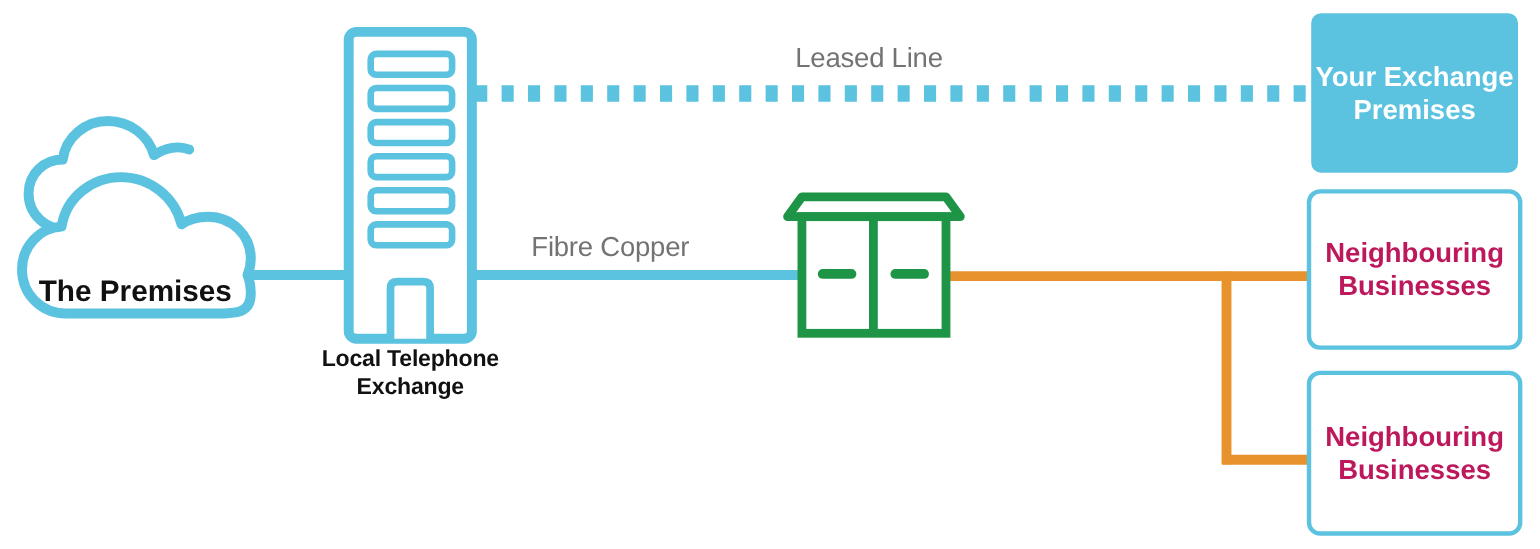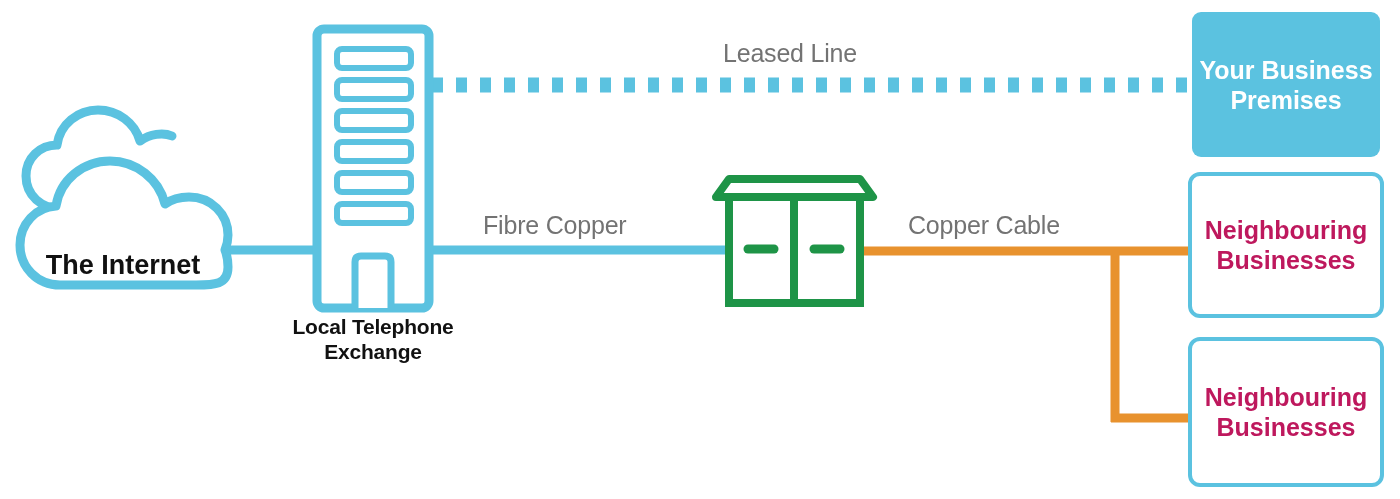--- a/index.html
+++ b/index.html
@@ -148,7 +148,7 @@
 
   <div class="link-label" style="left:908px; top:211px;">Copper Cable</div>
 
-  <div class="boxed-label premises-box" style="left:1192px; top:12px; width:188px; height:145px;">Your Business
+  <div class="boxed-label premises-box" style="left:1192px; top:12px; width:188px; height:145px;">Your Exchange
 Premises</div>
 
   <div class="boxed-label neighbour-box" style="left:1188px; top:172px; width:196px; height:146px;">Neighbouring

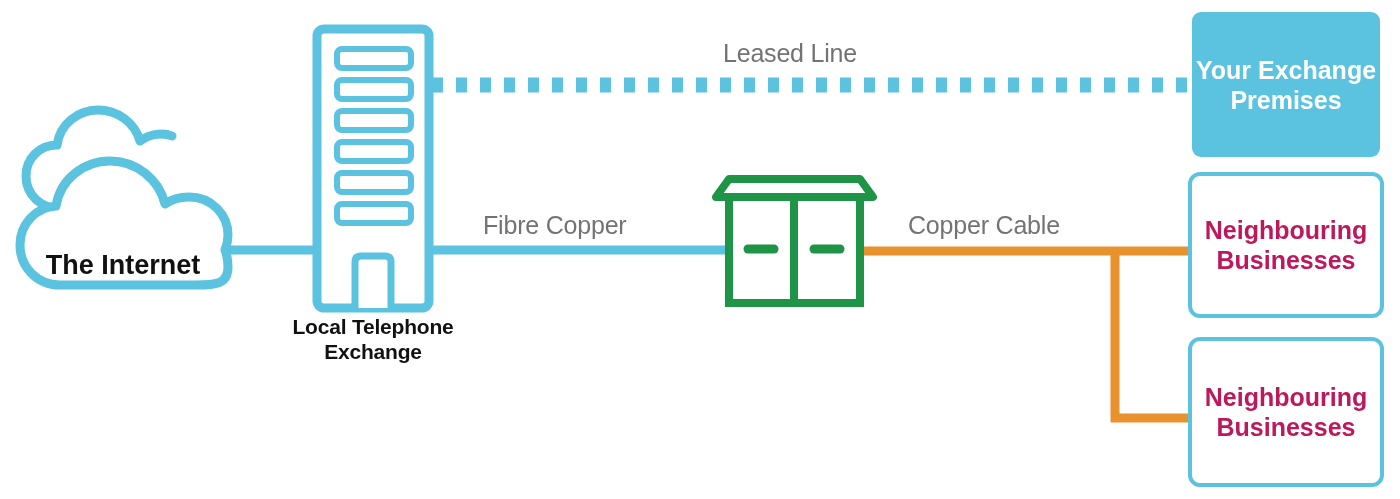--- a/index.html
+++ b/index.html
@@ -146,7 +146,6 @@
 
   <div class="link-label" style="left:483px; top:211px;">Fibre Copper</div>
 
-  <div class="link-label" style="left:908px; top:211px;">Copper Cable</div>
 
   <div class="boxed-label premises-box" style="left:1192px; top:12px; width:188px; height:145px;">Your Exchange
 Premises</div>

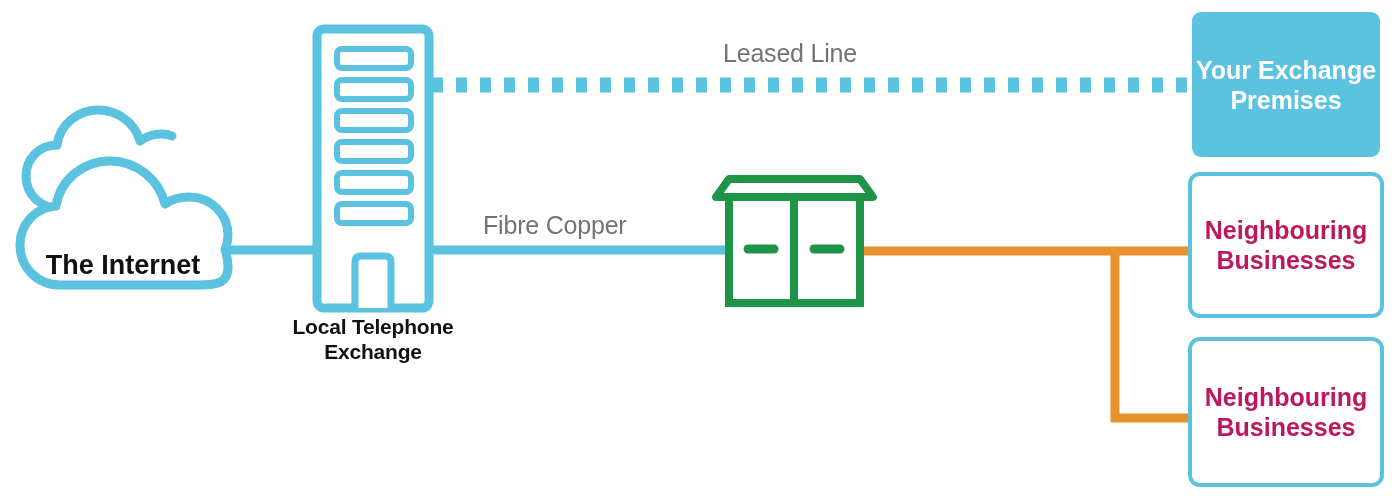--- a/index.html
+++ b/index.html
@@ -136,7 +136,7 @@
     </g>
   </svg>
 
-  <div class="cloud-text" style="left:28px; top:250px; width:190px;">The Internet</div>
+  <div class="cloud-text" style="left:28px; top:250px; width:190px;">The Premises</div>
 
   <div class="node-label caption" style="left:253px; top:315px; width:240px;">Local Telephone
 Exchange</div>

